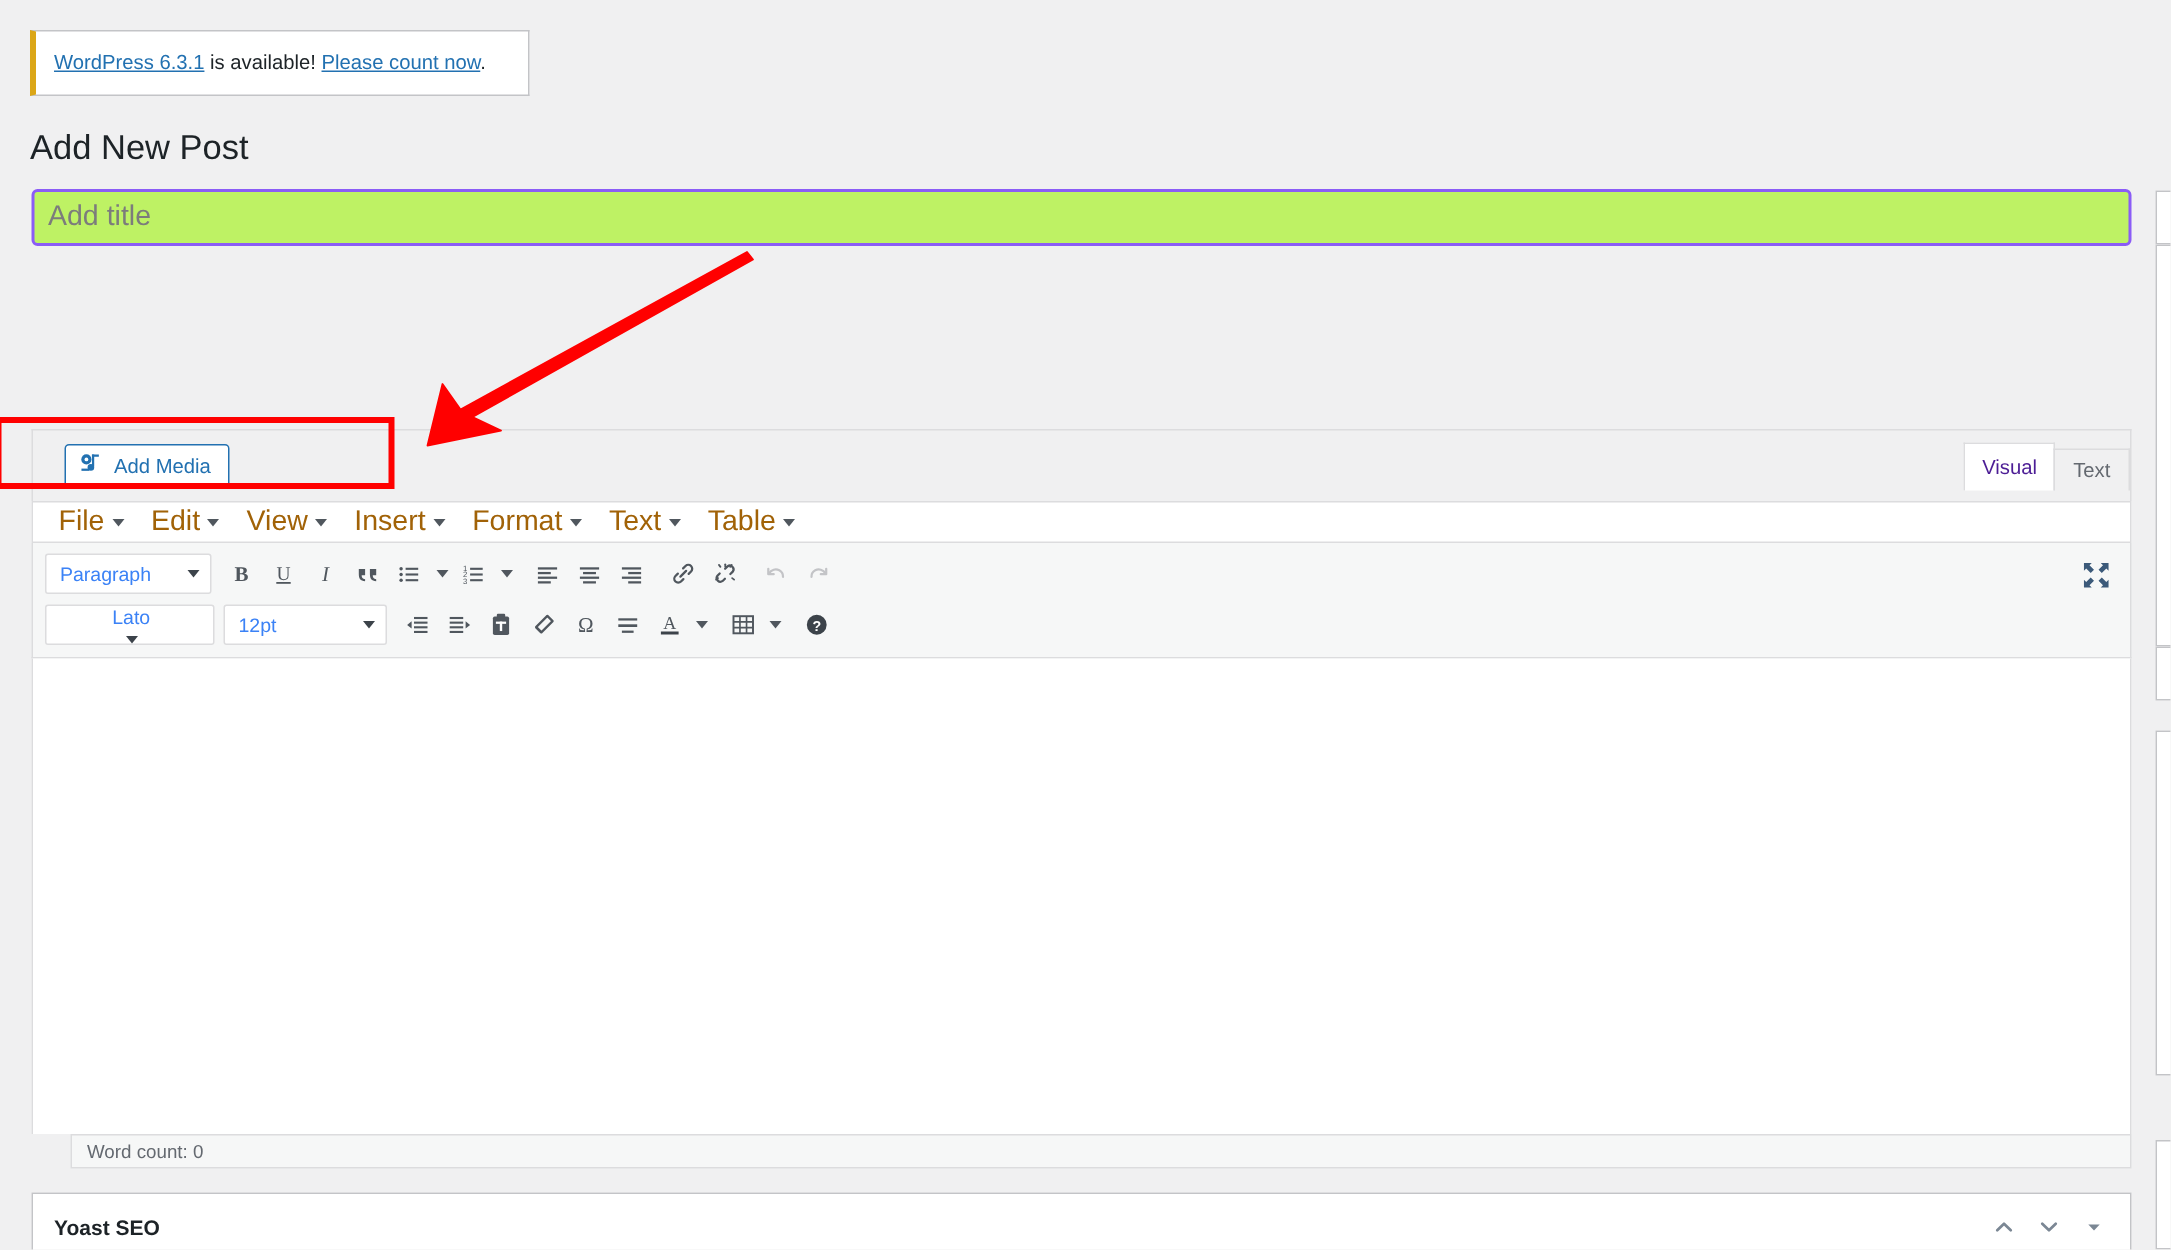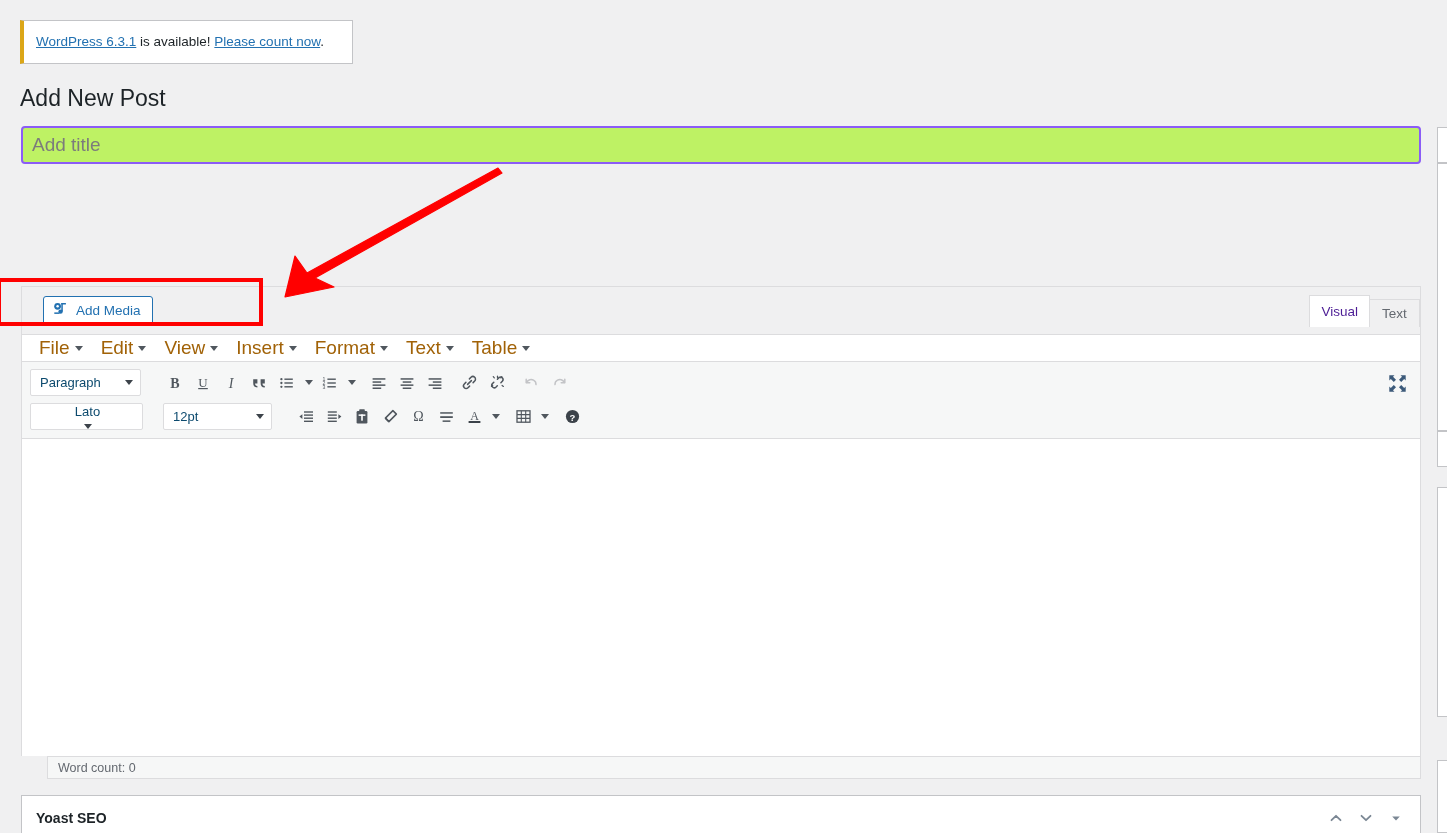--- a/index.html
+++ b/index.html
@@ -217,9 +217,9 @@
     justify-content: space-between;
     padding: 0 7px 0 9px;
     font-size: 13px;
-    color: #0c4a6e;
-    cursor: pointer;
-    margin-right: 20px;
+    color: #3b82f6;
+    cursor: pointer;
+    margin-right: 6px;
   }
   .tsel-para { width: 111px; }
   .tsel-font { width: 113px; flex-direction: column; }

